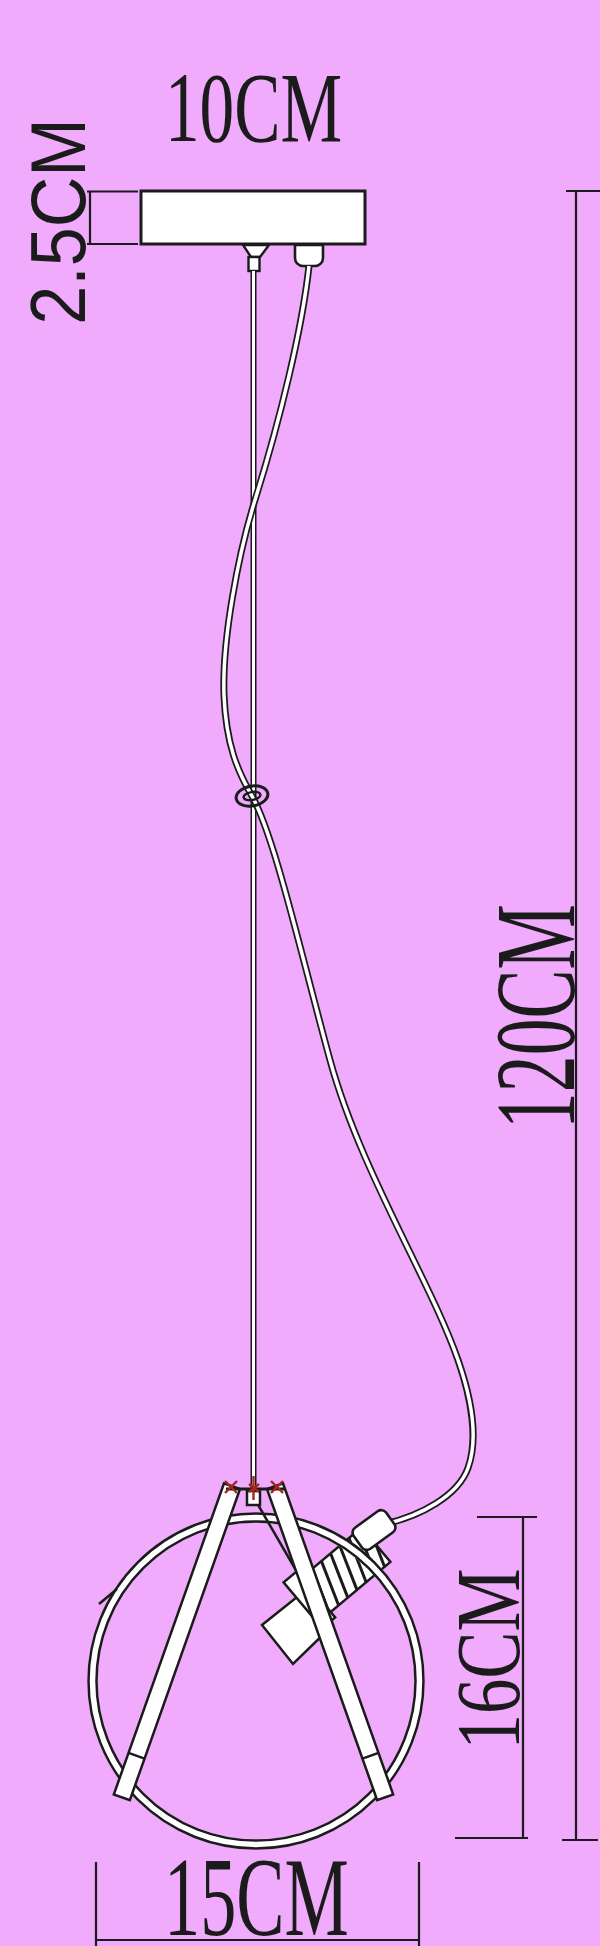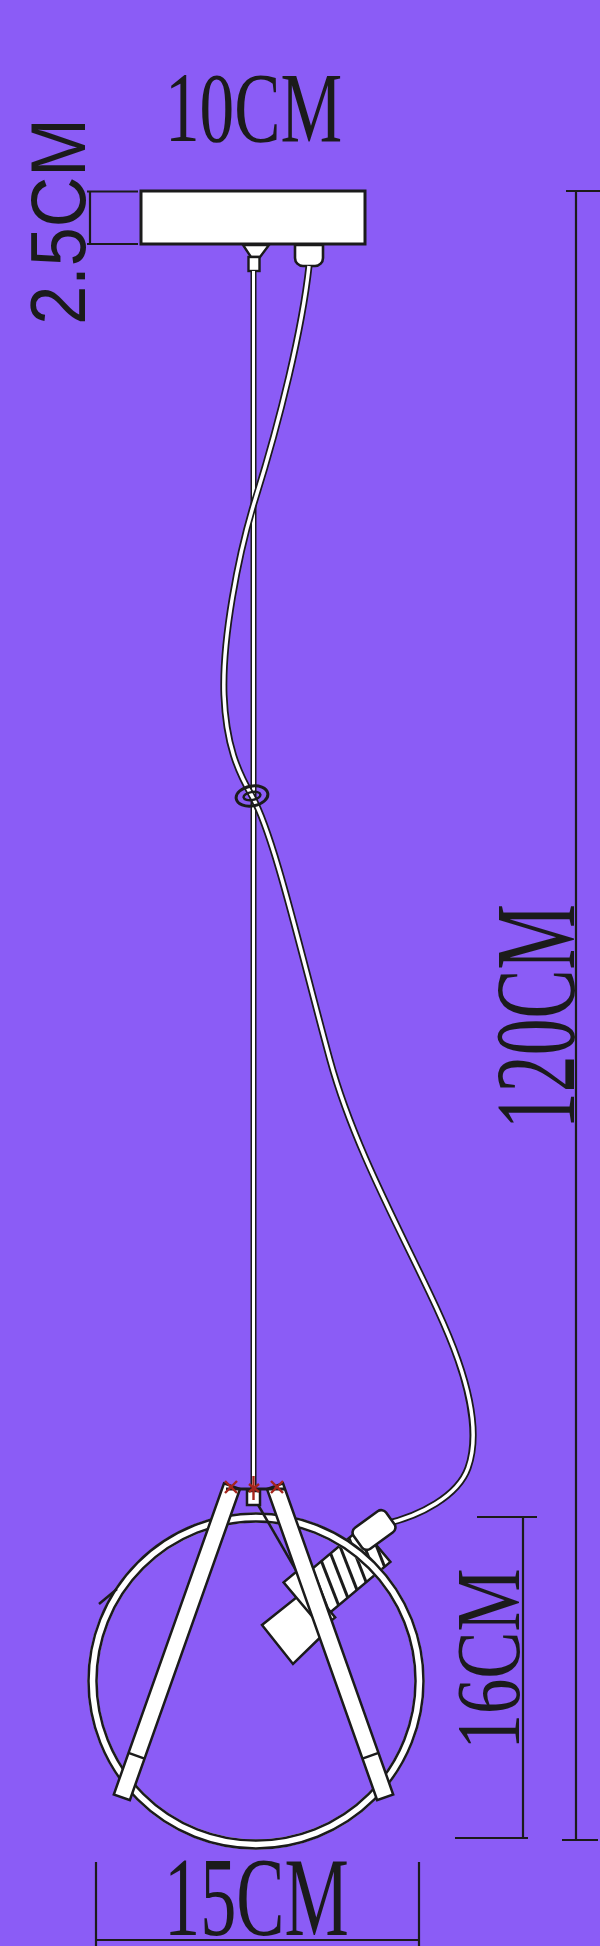--- a/index.html
+++ b/index.html
@@ -4,7 +4,7 @@
 <style>
   html,body{margin:0;padding:0;background:#ffffff;}
   .stage{
-    position:relative;width:600px;height:1946px;background:#8b5cf6;overflow:hidden;
+    position:relative;width:600px;height:1946px;background:#f0abfc;overflow:hidden;
     font-family:"Liberation Serif","DejaVu Serif",serif;
   }
   .stage svg{position:absolute;left:0;top:0;}

